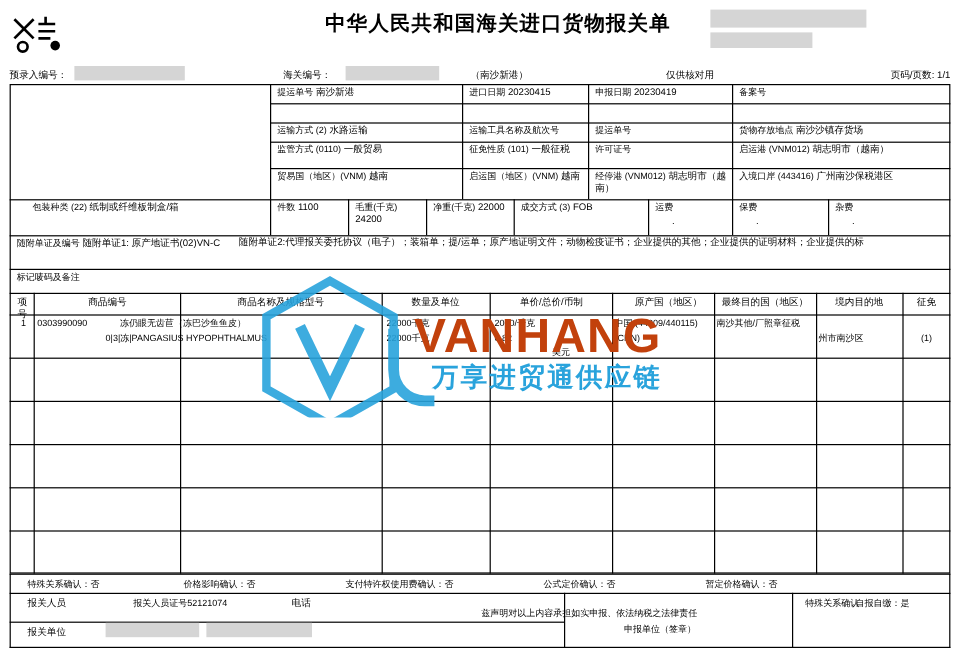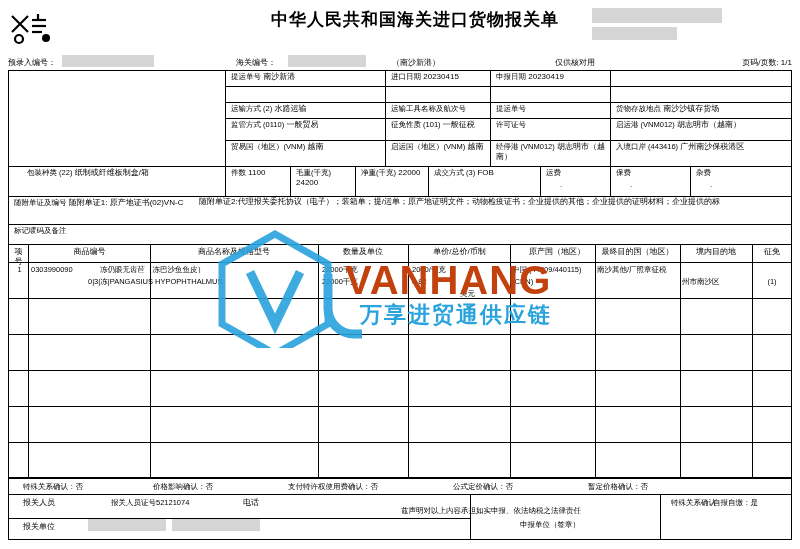--- a/index.html
+++ b/index.html
@@ -132,6 +132,10 @@
     <span class="lab">申报日期</span>
     <span class="v">20230419</span>
   </div>
+  <div class="cellbox" style="left:613px;top:71px;width:176px;">
+    <span class="lab">备案号</span>
+    <span class="v"></span>
+  </div>
 
   <div class="cellbox" style="left:228px;top:103px;width:155px;">
     <span class="lab">运输方式 (2)</span>

